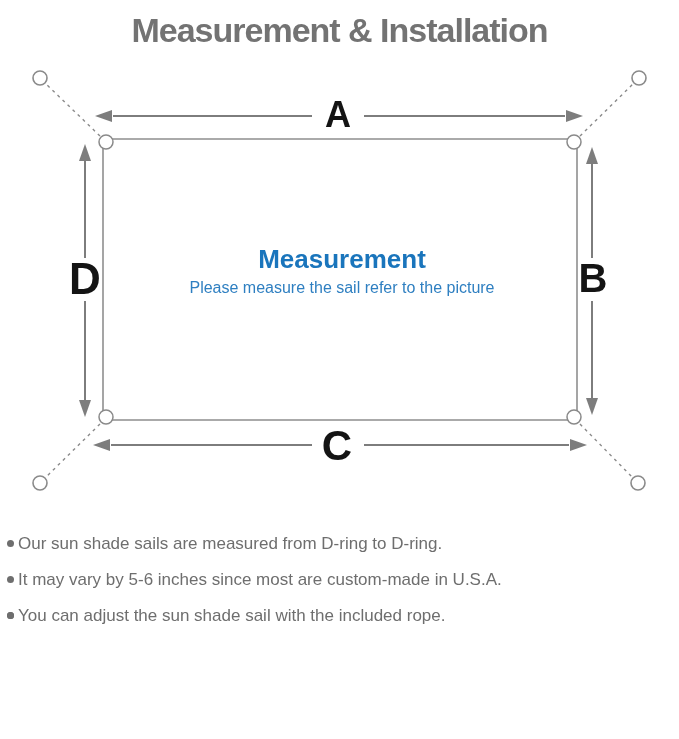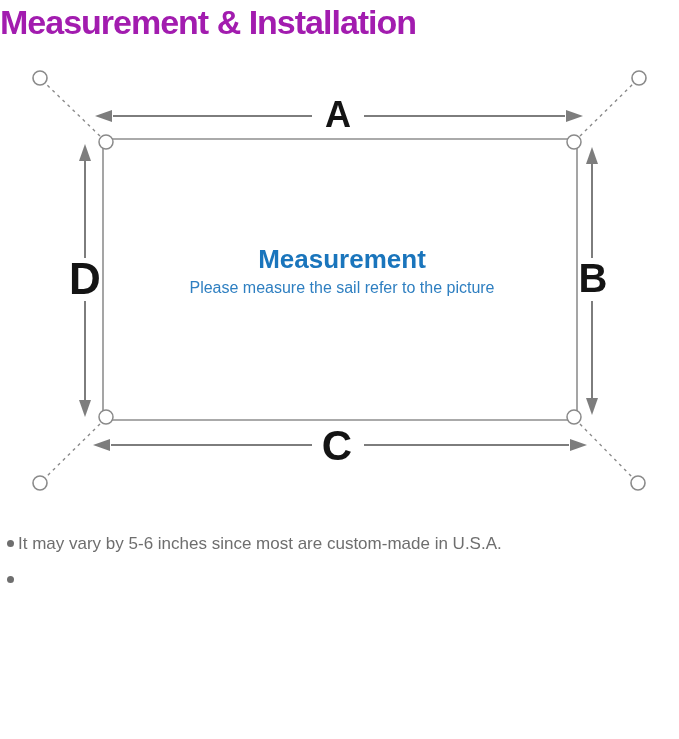--- a/index.html
+++ b/index.html
@@ -13,12 +13,13 @@
   .page-title {
     position: absolute;
     top: 0; left: 0; right: 0;
-    margin: 0;
+    margin: 8px;
     padding-top: 3px;
+    text-align: center;
     font-size: 34px;
     font-weight: bold;
     letter-spacing: -1px;
-    color: #a21caf;
+    color: #737373;
   }
   .diagram-svg {
     position: absolute;

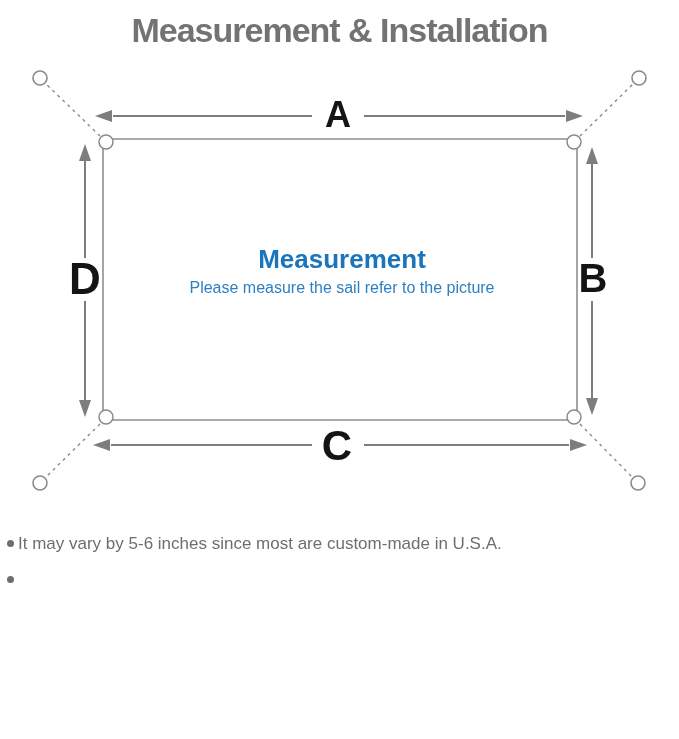--- a/index.html
+++ b/index.html
@@ -118,6 +118,10 @@
   <ul class="notes-list">
     <li>
       <span class="bullet-dot"></span>
+      <span>Our sun shade sails are measured from D-ring to D-ring.</span>
+    </li>
+    <li>
+      <span class="bullet-dot"></span>
       <span>It may vary by 5-6 inches since most are custom-made in U.S.A.</span>
     </li>
     <li>

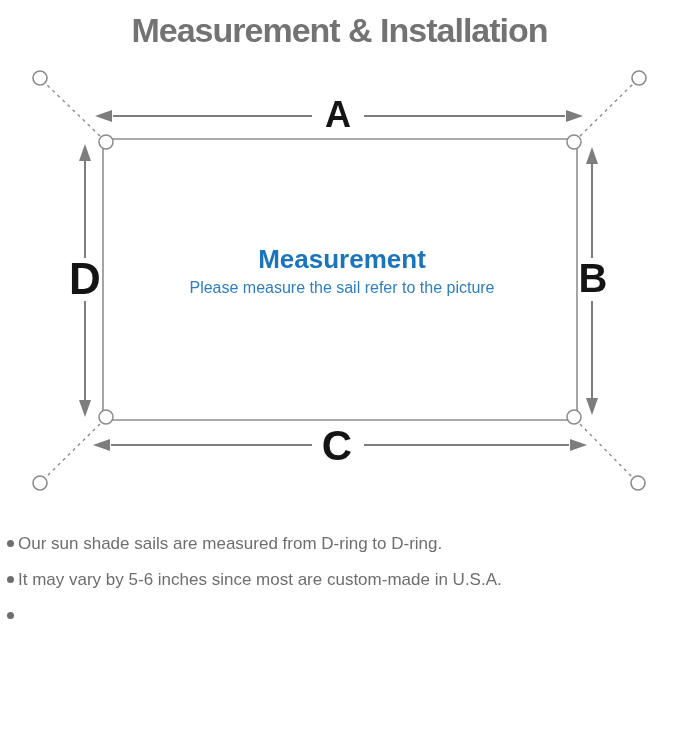--- a/index.html
+++ b/index.html
@@ -127,6 +127,10 @@
     <li>
       <span class="bullet-dot"></span>
     </li>
+    <li>
+      <span class="bullet-dot"></span>
+      <span>You can adjust the sun shade sail with the included rope.</span>
+    </li>
   </ul>
 
 </div>

